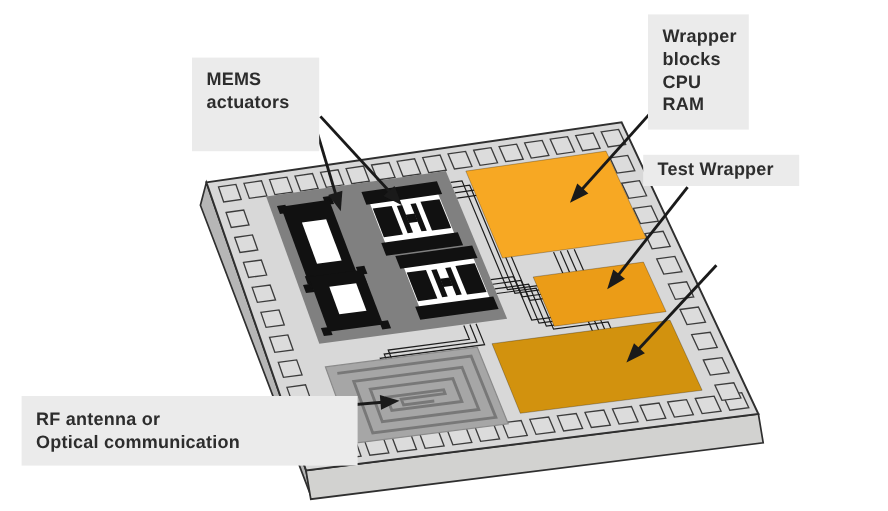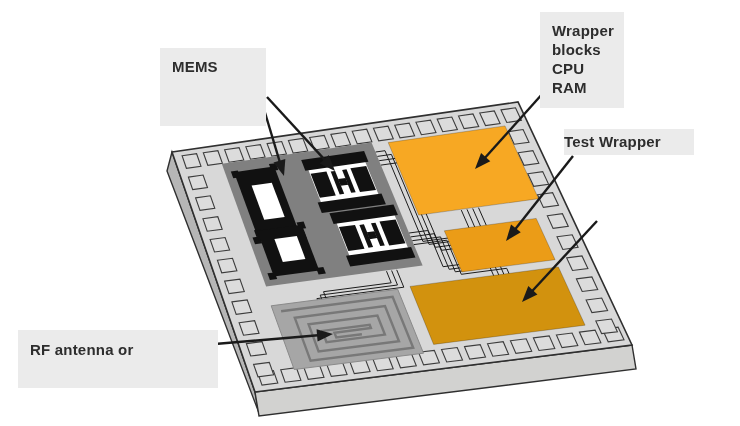--- a/index.html
+++ b/index.html
@@ -145,6 +145,7 @@
 
   <div class="label" id="lbl-mems">
     <div>MEMS</div>
+    <div>actuators</div>
   </div>
 
   <div class="label" id="lbl-digital">

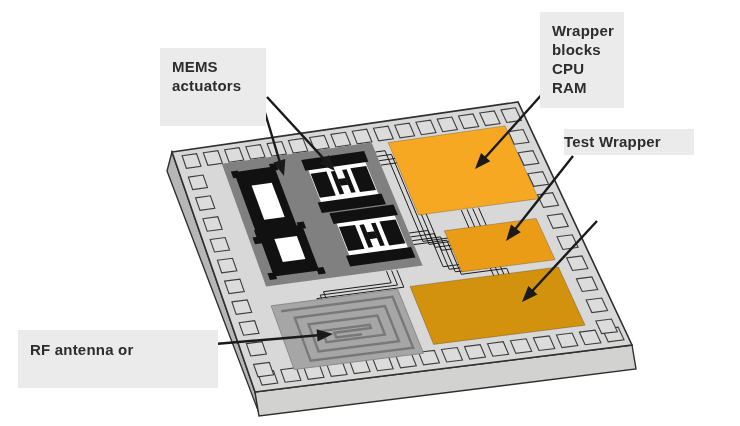--- a/index.html
+++ b/index.html
@@ -15,7 +15,7 @@
   }
   #lbl-mems{left:160px;top:30px;width:106px;height:78px;margin-top:18px;}
   #lbl-digital{left:540px;top:12px;width:84px;height:96px;}
-  #lbl-tw{left:564px;top:129px;width:130px;height:26px;padding:3px 0;}
+  #lbl-tw{left:536px;top:129px;width:130px;height:26px;padding:3px 12px;}
   #lbl-analog{left:585px;top:193px;width:137px;height:31px;padding:5px 12px;}
   #lbl-rf{left:18px;top:330px;width:200px;height:58px;padding:10px 12px;}
 </style>

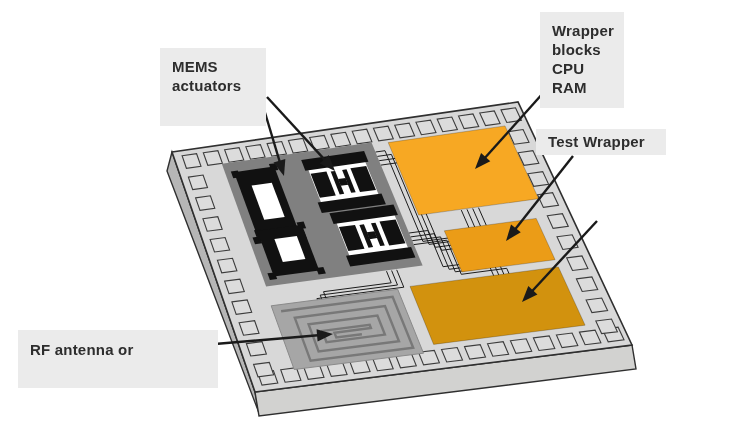--- a/index.html
+++ b/index.html
@@ -17,7 +17,7 @@
   #lbl-digital{left:540px;top:12px;width:84px;height:96px;}
   #lbl-tw{left:536px;top:129px;width:130px;height:26px;padding:3px 12px;}
   #lbl-analog{left:585px;top:193px;width:137px;height:31px;padding:5px 12px;}
-  #lbl-rf{left:18px;top:330px;width:200px;height:58px;padding:10px 12px;}
+  #lbl-rf{left:18px;top:330px;width:280px;height:58px;padding:10px 12px;}
 </style>
 </head>
 <body>

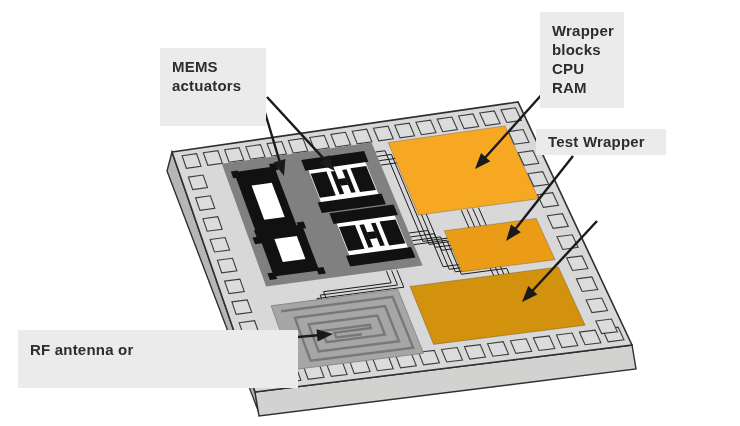--- a/index.html
+++ b/index.html
@@ -162,6 +162,7 @@
 
   <div class="label" id="lbl-rf">
     <div>RF antenna or</div>
+    <div>Optical communication</div>
   </div>
 
 </div>

